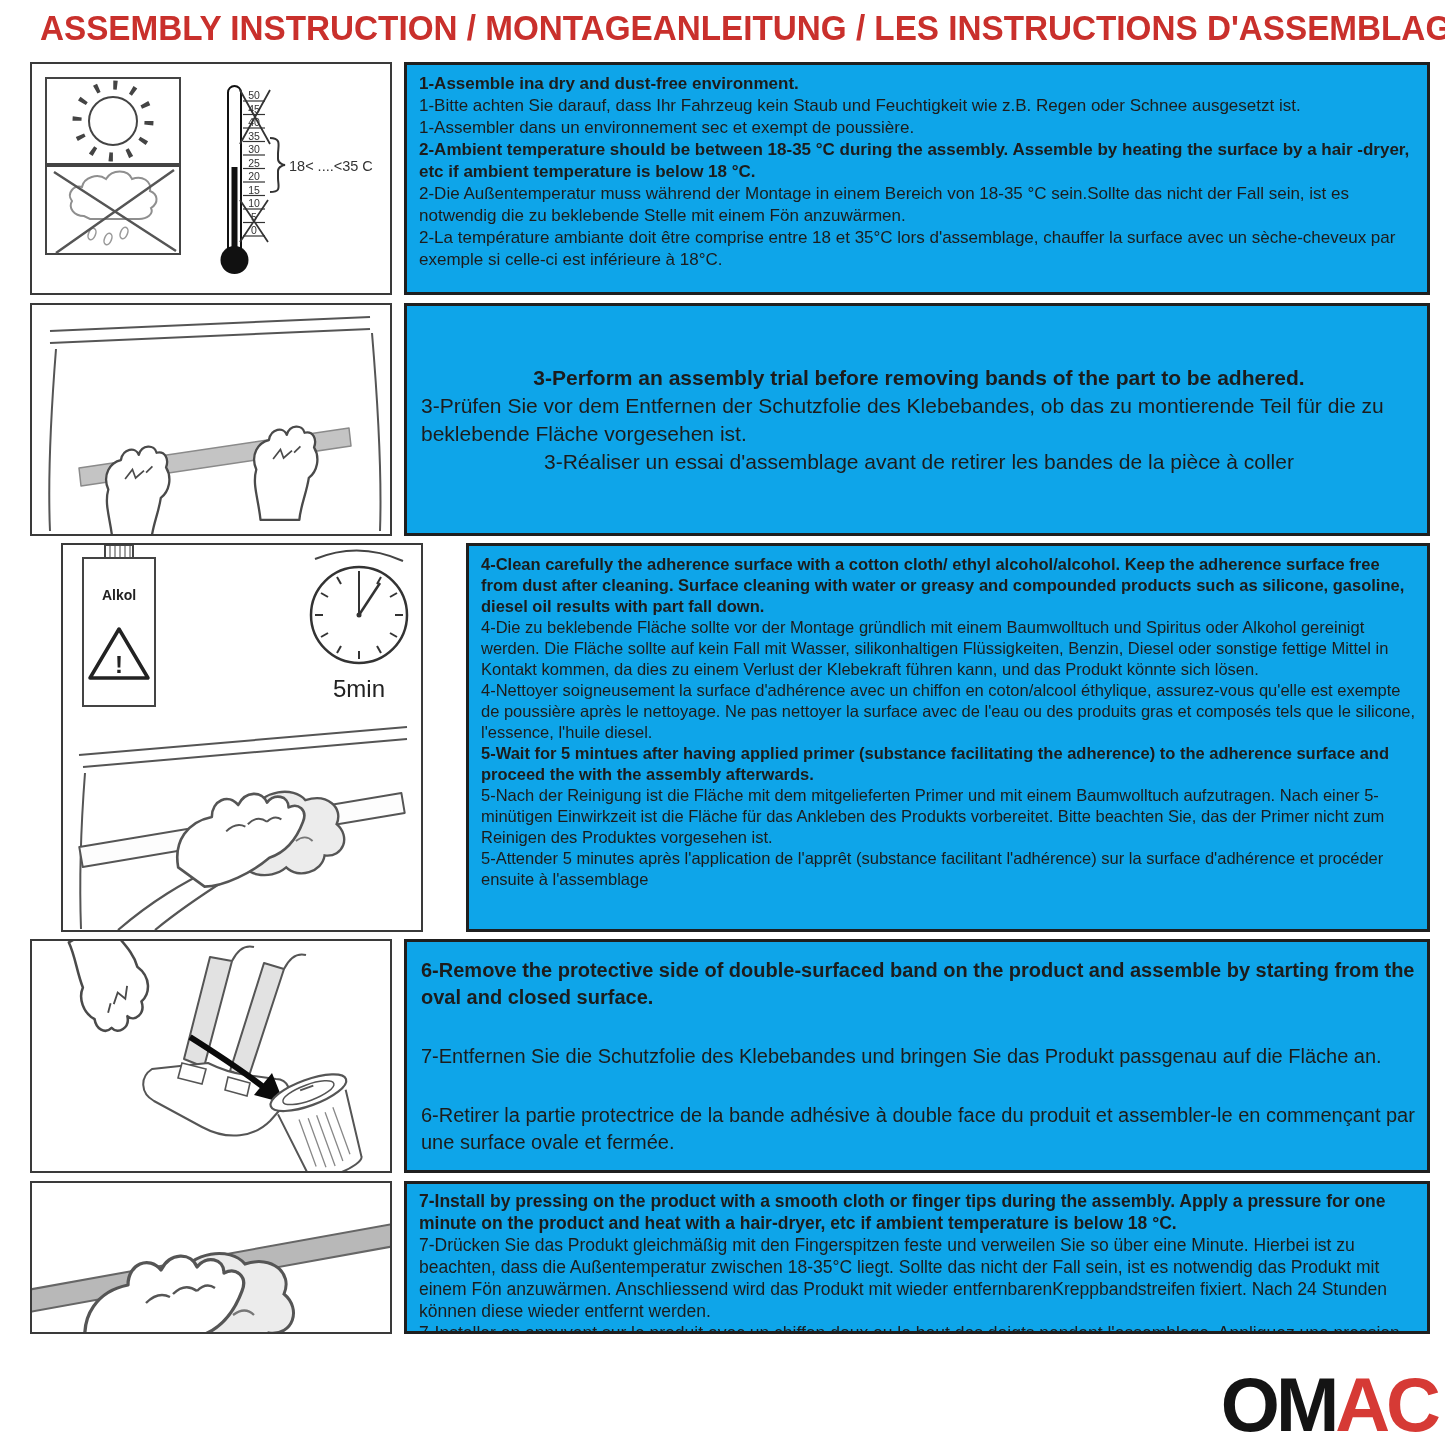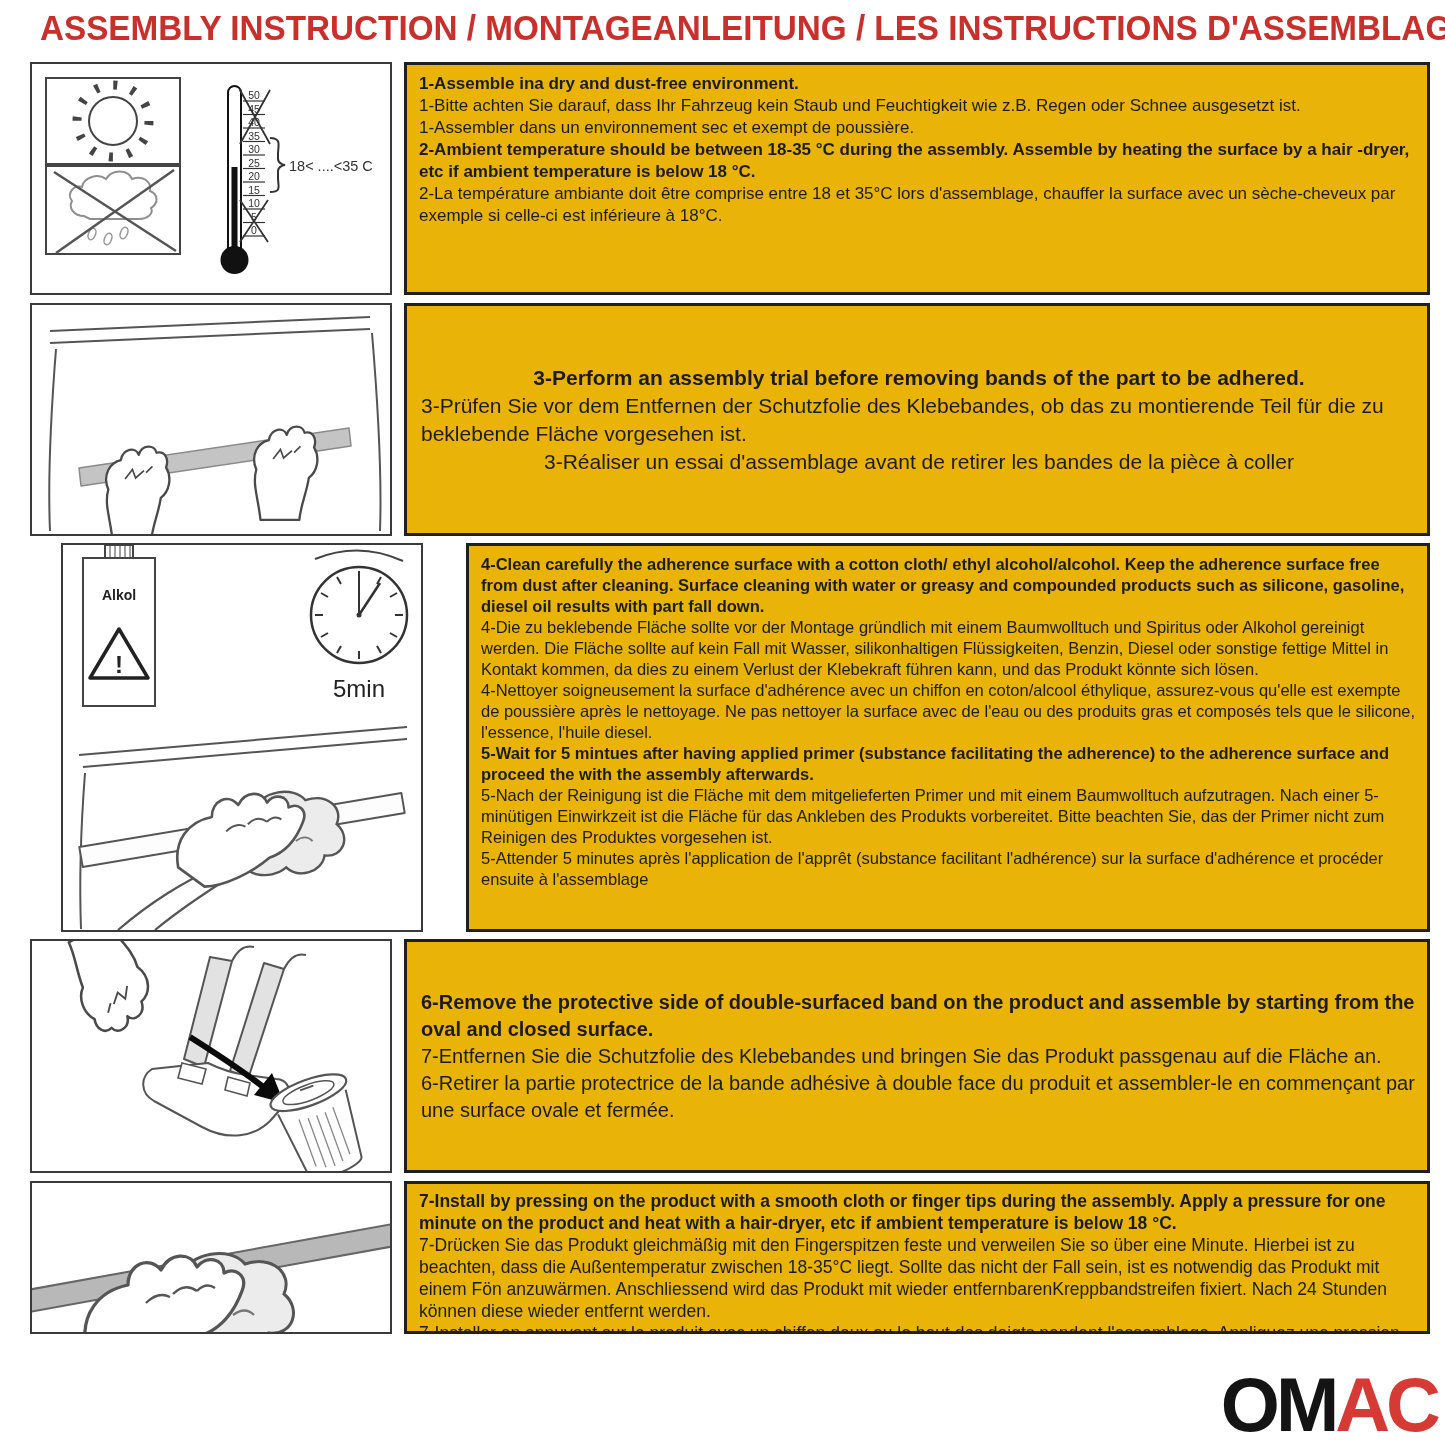--- a/index.html
+++ b/index.html
@@ -20,7 +20,7 @@
     border:2px solid #3a3a3a;position:relative;overflow:hidden;
   }
   .txt{
-    flex:1;box-sizing:border-box;background:#eab308;
+    flex:1;box-sizing:border-box;background:#0ea5e9;
     border:3px solid #1f1f1f;overflow:hidden;
   }
   .txt p{margin:0;}

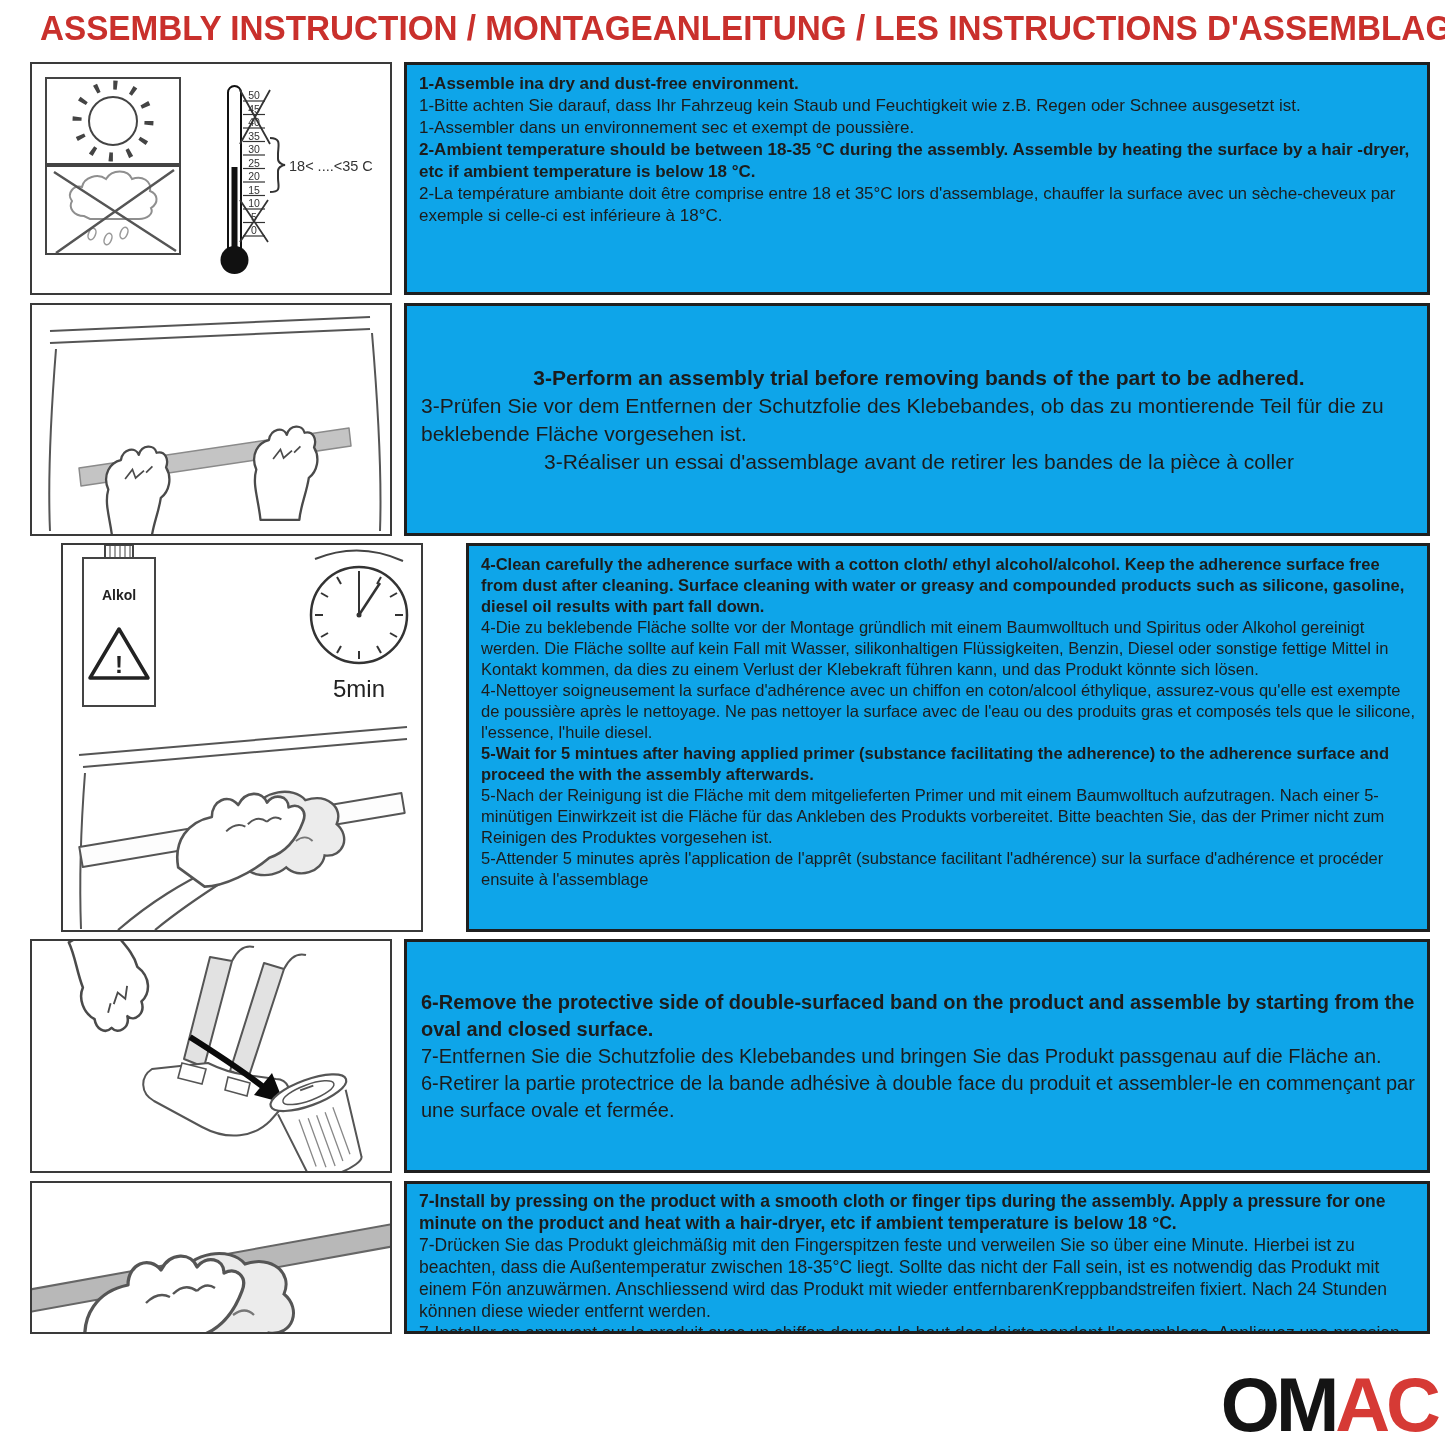--- a/index.html
+++ b/index.html
@@ -120,6 +120,7 @@
       <p>1-Bitte achten Sie darauf, dass Ihr Fahrzeug kein Staub und Feuchtigkeit wie z.B. Regen oder Schnee ausgesetzt ist.</p>
       <p>1-Assembler dans un environnement sec et exempt de poussière.</p>
       <p class="b gap20">2-Ambient temperature should be between 18-35 °C  during the assembly. Assemble by heating the surface by a hair -dryer, etc if ambient temperature is below 18 °C.</p>
+      <p>2-Die Außentemperatur muss während der Montage in einem Bereich von 18-35 °C  sein.Sollte das nicht der Fall sein, ist es notwendig die zu beklebende Stelle mit einem Fön anzuwärmen.</p>
       <p>2-La température ambiante doit être comprise entre 18 et 35°C lors d'assemblage, chauffer la surface avec un sèche-cheveux par exemple si celle-ci est inférieure à 18°C.</p>
     </div>
   </div>

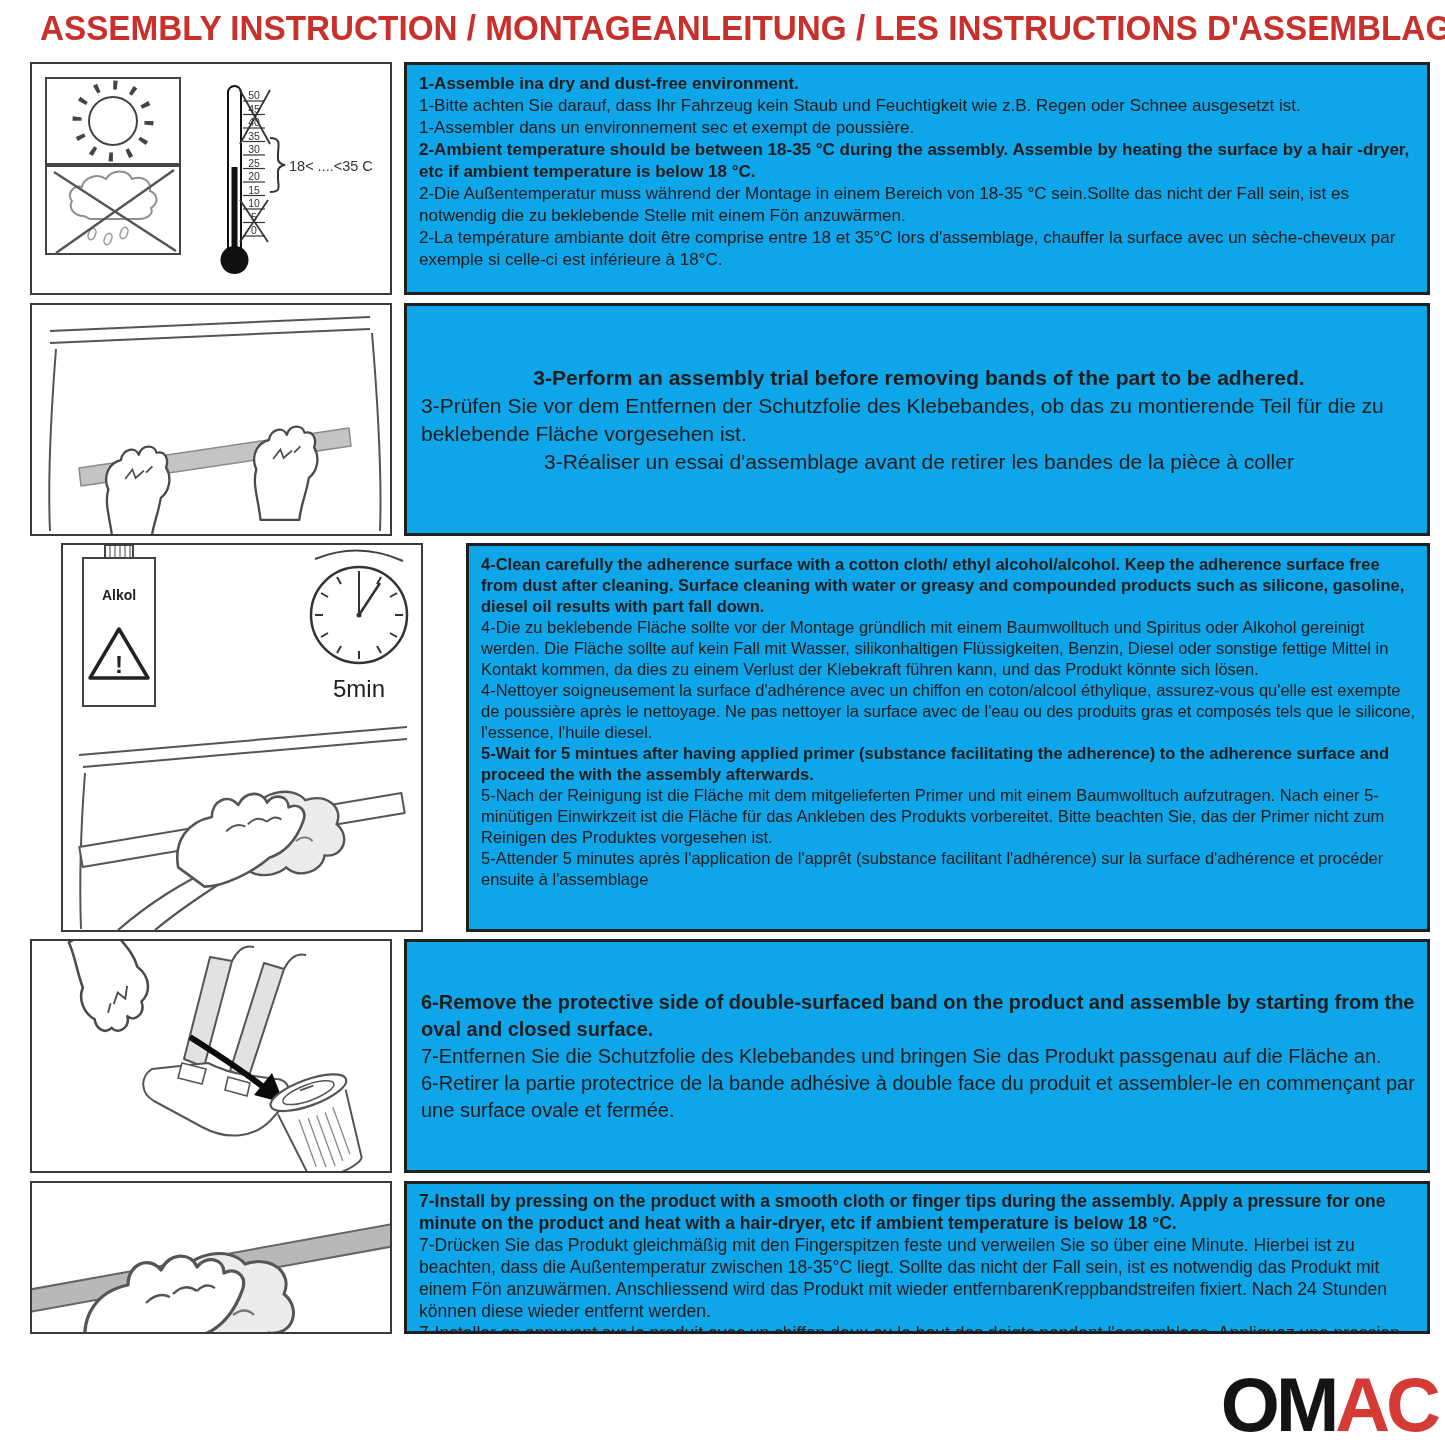--- a/index.html
+++ b/index.html
@@ -29,7 +29,7 @@
   .t1{font-size:17px;line-height:22px;padding:8px 10px 4px 12px;}
   .t2{font-size:21px;line-height:28px;padding:8px 10px 8px 14px;display:flex;flex-direction:column;justify-content:center;align-items:center;}
   .t3{font-size:16.5px;line-height:21px;padding:8px 10px 4px 12px;}
-  .t4{font-size:20px;line-height:27px;padding:8px 10px 8px 14px;display:flex;flex-direction:column;justify-content:center;}
+  .t4{font-size:20px;line-height:27px;padding:8px 10px 8px 14px;display:flex;flex-direction:column;justify-content:center;gap:32px;}
   .t5{font-size:17.5px;line-height:22px;padding:6px 10px 4px 12px;}
   .gap20{margin-top:20px;} .gap18{margin-top:18px;}
   svg text{font-family:"Liberation Sans",sans-serif;}

